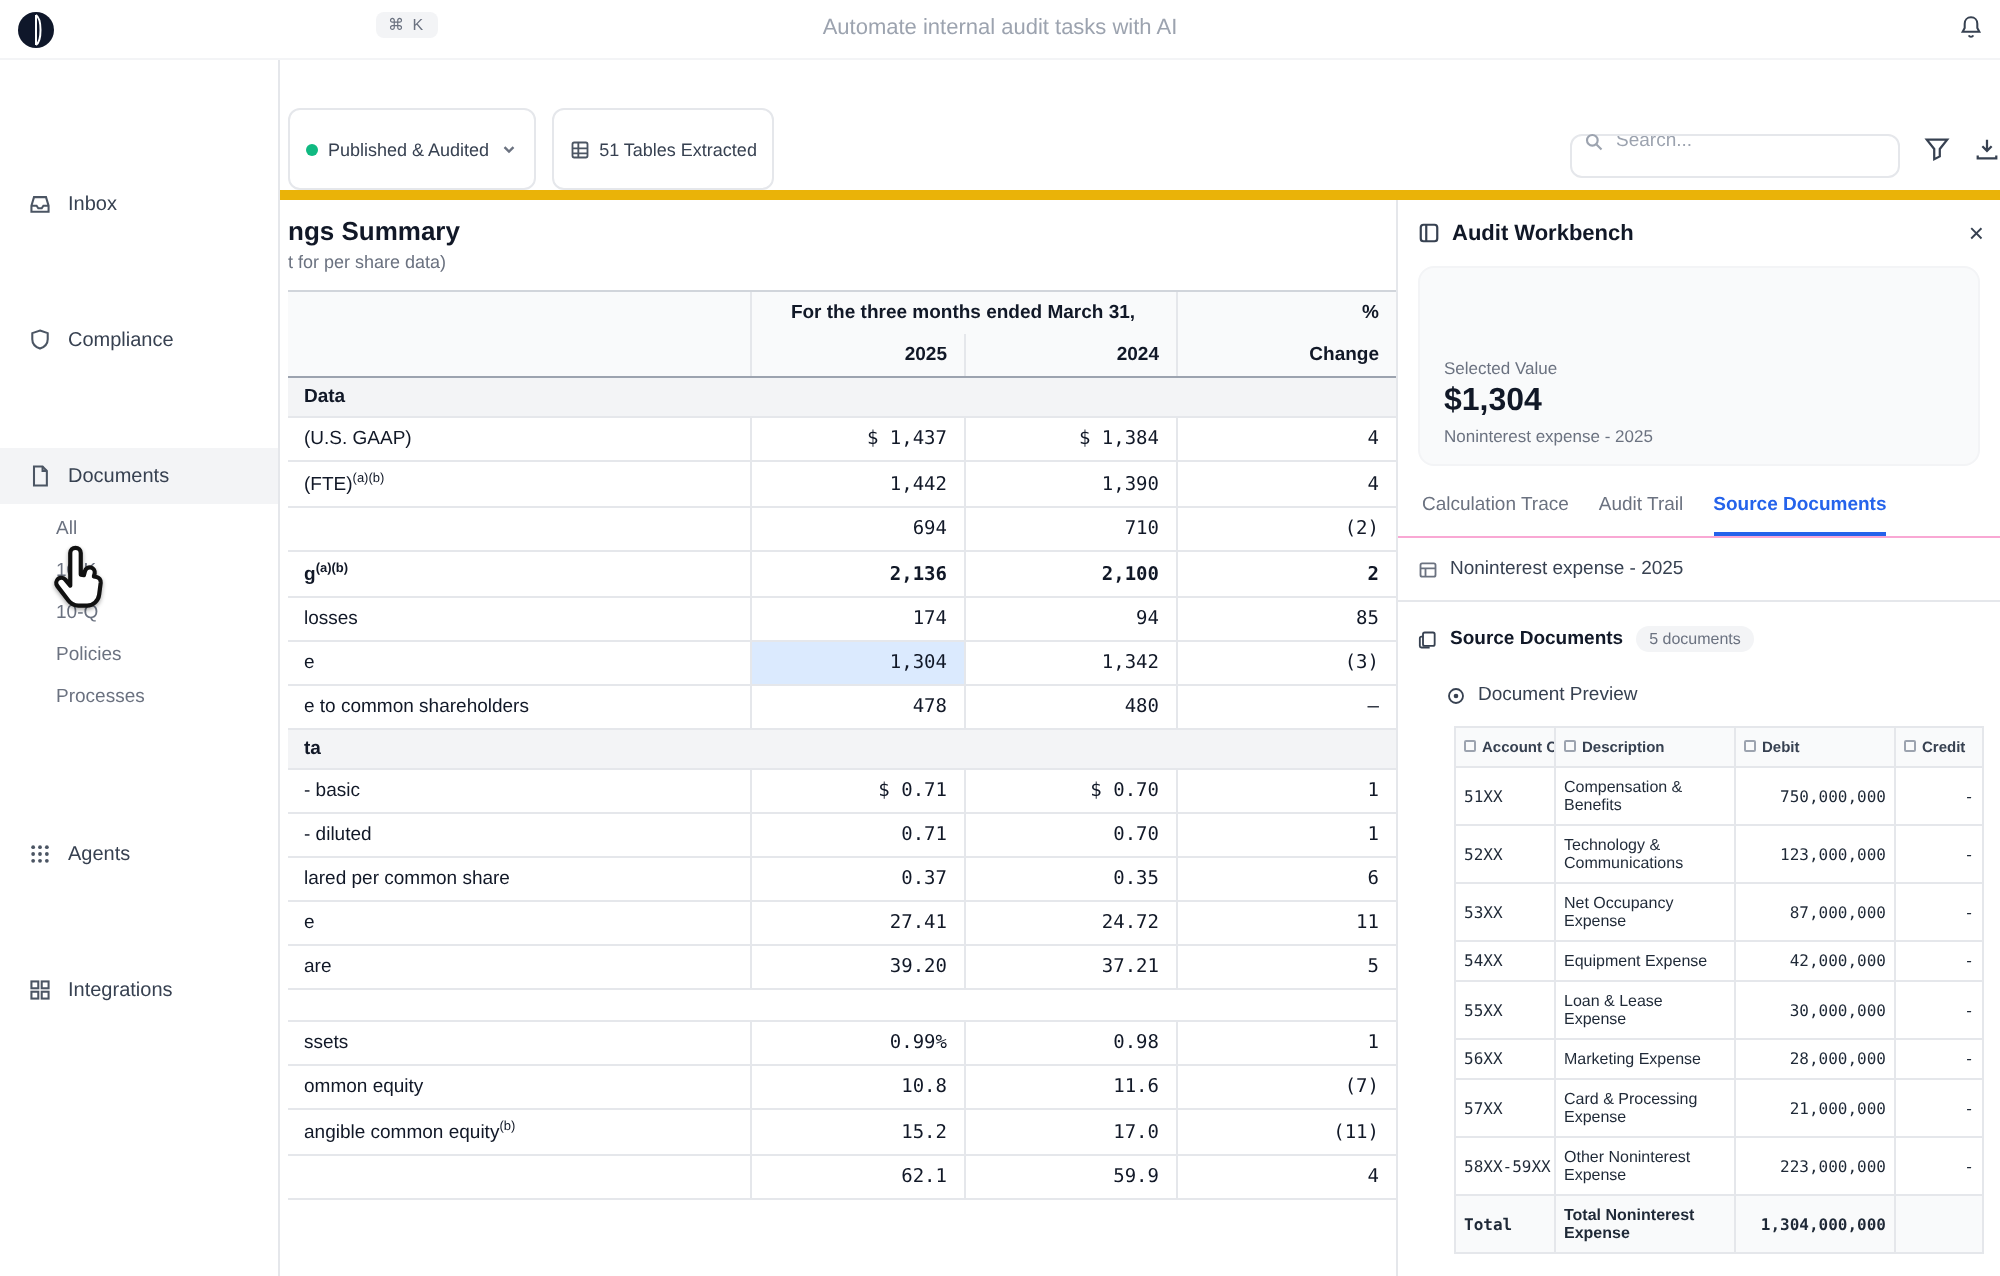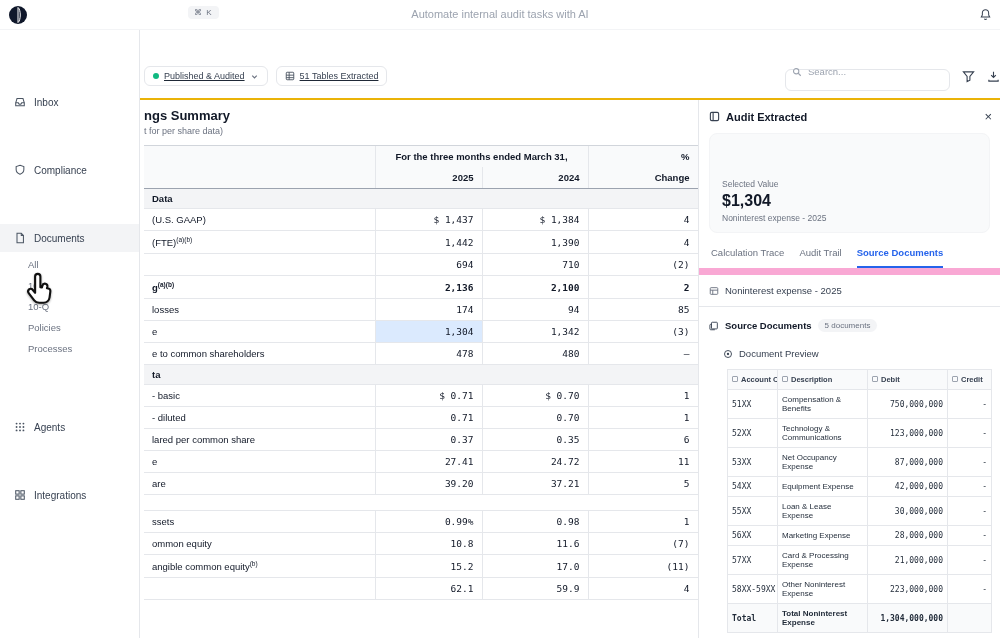--- a/index.html
+++ b/index.html
@@ -33,8 +33,8 @@
 
   
   .main { flex:1; display:flex; flex-direction:column; min-width:0; }
-  .toolbar { height:70px; display:flex; align-items:center; gap:8px;
-    padding:24px 0 0 4px; border-bottom:2px solid #eab308;text-decoration:underline; }
+  .toolbar { height:70px; display:flex; gap:8px;
+    padding:24px 0 0 4px; border-bottom:5px solid #eab308; }
   .pill { display:flex; align-items:center; gap:5px; border:1px solid #e5e7eb; background:#fff;
     border-radius:6px; padding:4px 8px; font-size:9px; color:#374151; cursor:pointer; white-space:nowrap; }
   .dot { width:6px; height:6px; border-radius:50%; background:#10b981; }

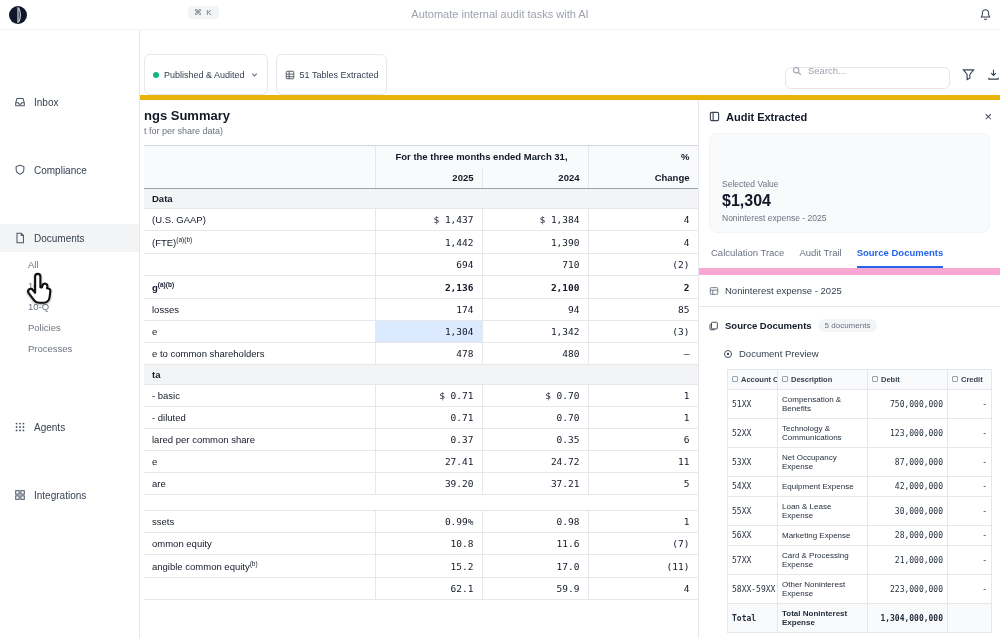--- a/index.html
+++ b/index.html
@@ -363,7 +363,7 @@
               <rect x="1.5" y="1.5" width="9" height="9" rx="1.5"></rect>
               <path d="M4.5 1.5v9"></path>
             </svg>
-          <span class="wb-title">Audit Extracted</span>
+          <span class="wb-title">Audit Workbench</span>
           <button class="wb-close">×</button>
         </div>
         <div class="value-card">

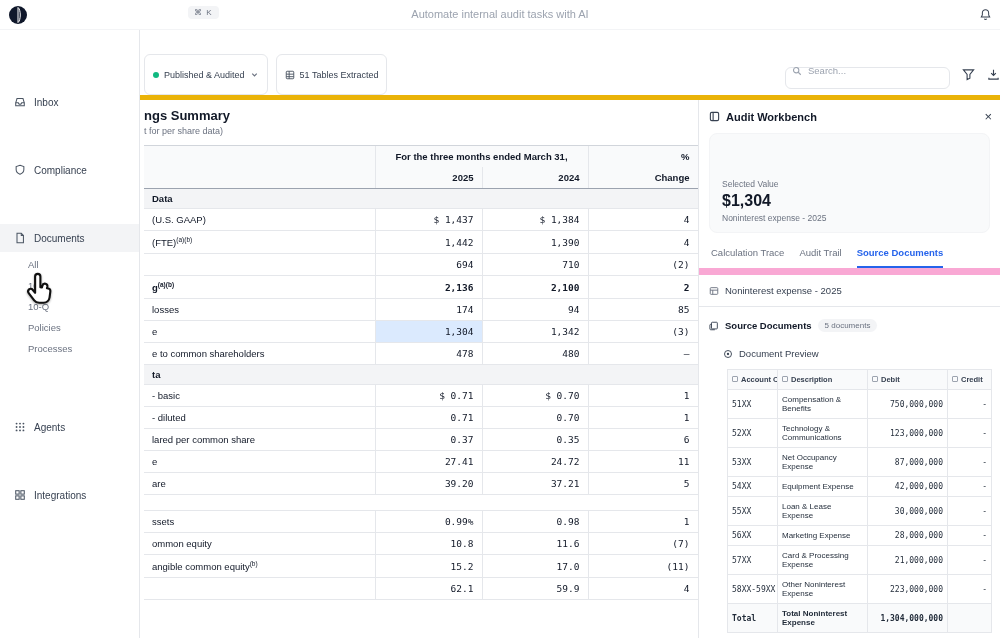--- a/index.html
+++ b/index.html
@@ -81,7 +81,7 @@
   .vc-label { font-size:8.5px; color:#6b7280;margin-top:36px; }
   .vc-value { font-size:16px; font-weight:bold; color:#111827; margin:3px 0 3px; }
   .vc-context { font-size:8.5px; color:#6b7280; }
-  .tabs { display:flex; gap:15px; padding:14px 12px 0; border-bottom:7px solid #f9a8d4; }
+  .tabs { display:flex; gap:15px; padding:14px 12px 0; border-bottom:1px solid #f9a8d4; }
   .tab { font-size:9.5px; color:#6b7280; padding-bottom:8px; cursor:pointer; border-bottom:2px solid transparent; }
   .tab.active { color:#2563eb; border-bottom-color:#2563eb; font-weight:bold; }
   .accordion { display:flex; align-items:center; gap:6px; padding:10px 10px; border-bottom:1px solid #e5e7eb;

